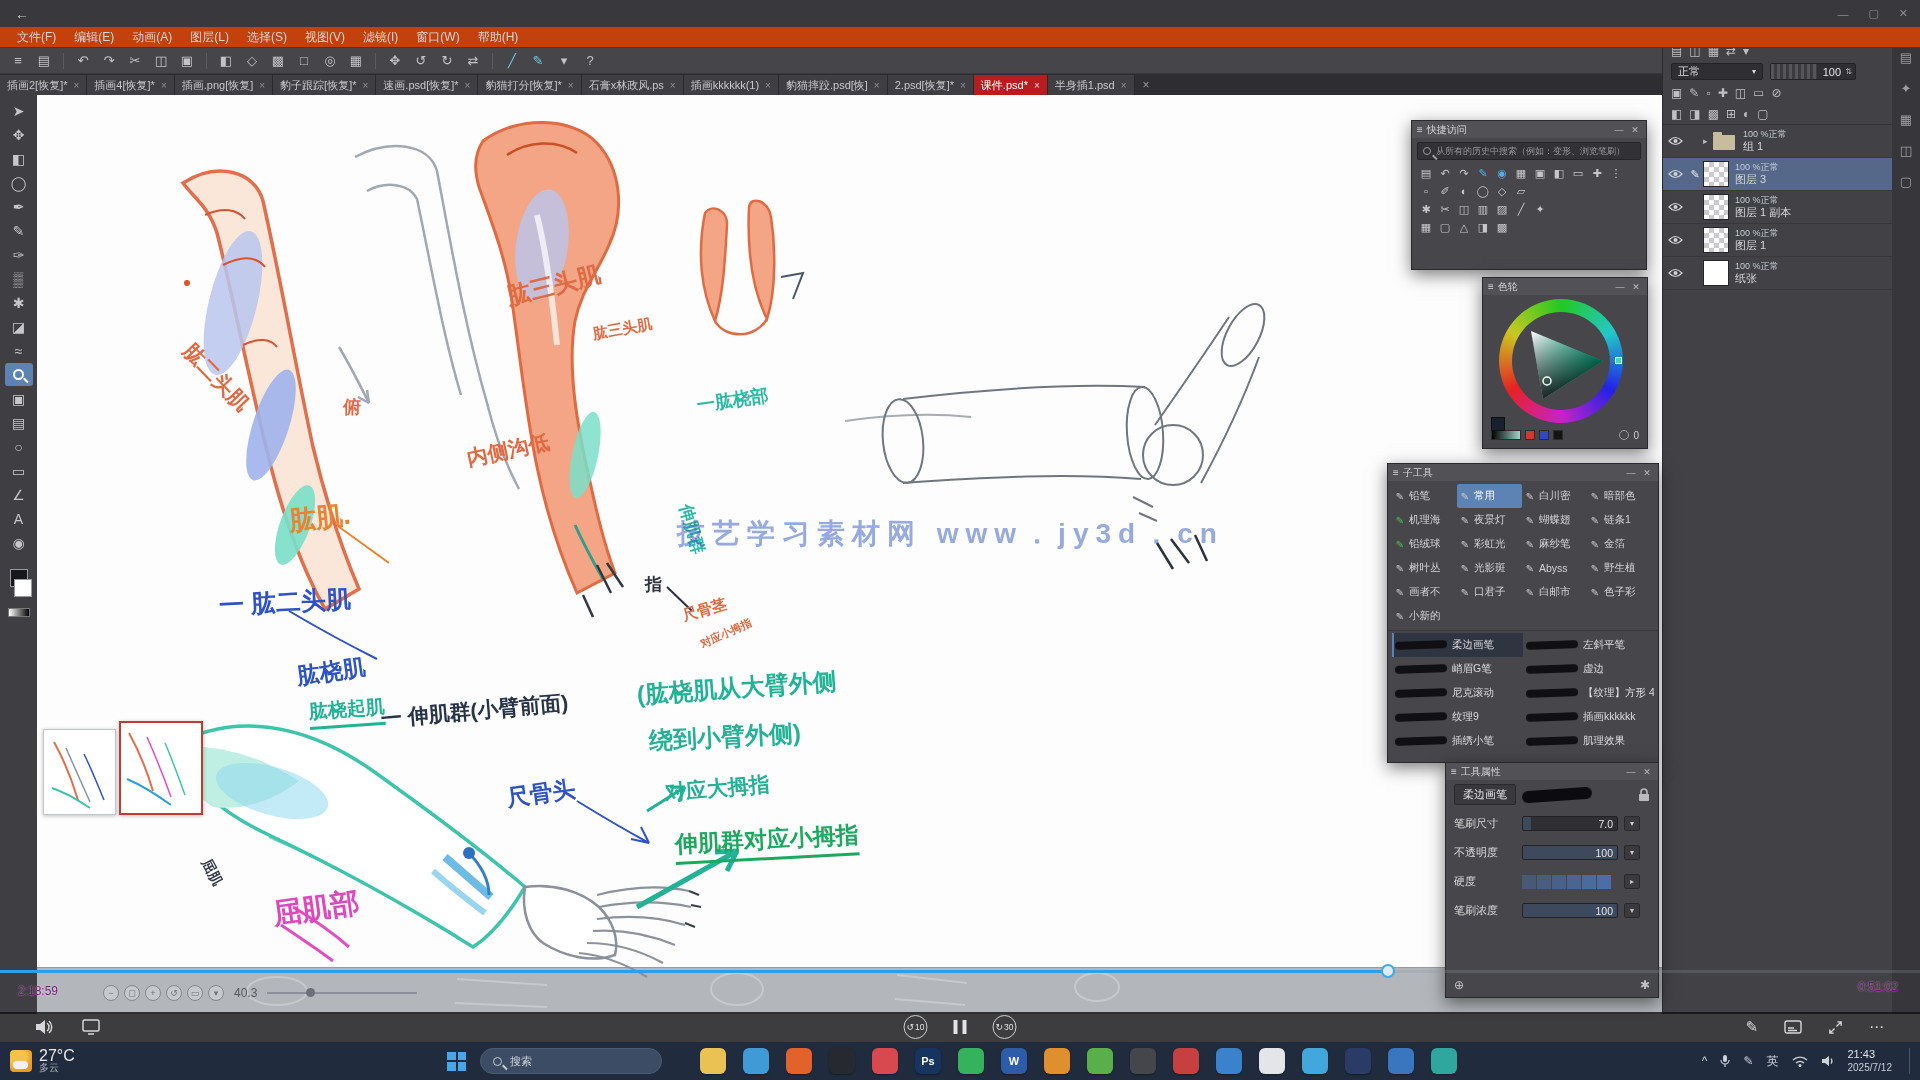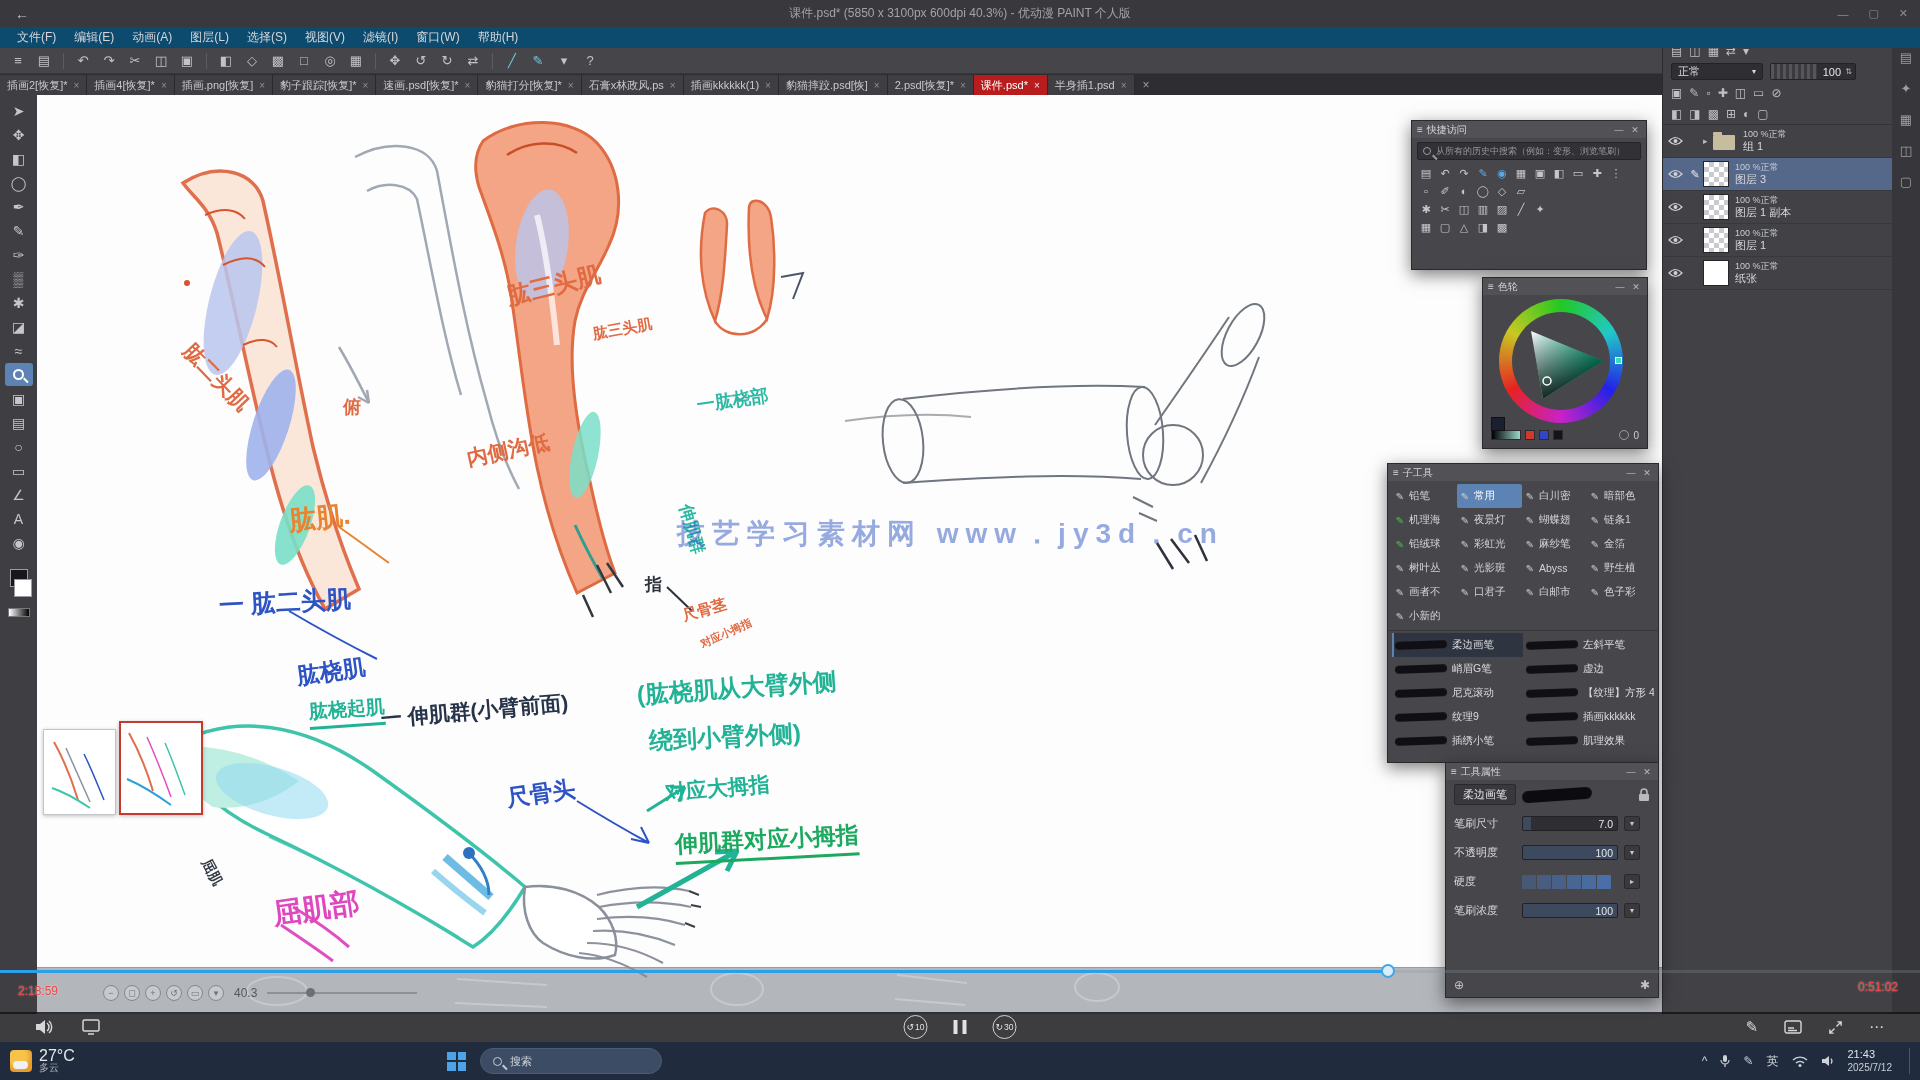--- a/index.html
+++ b/index.html
@@ -161,7 +161,6 @@
 
   <div class="titlebar">
     <span class="back">←</span>
-    <span class="ttl">课件.psd* (5850 x 3100px 600dpi 40.3%) - 优动漫 PAINT 个人版</span>
     <span class="winbtns">
       <span>—</span>
       <span>▢</span>

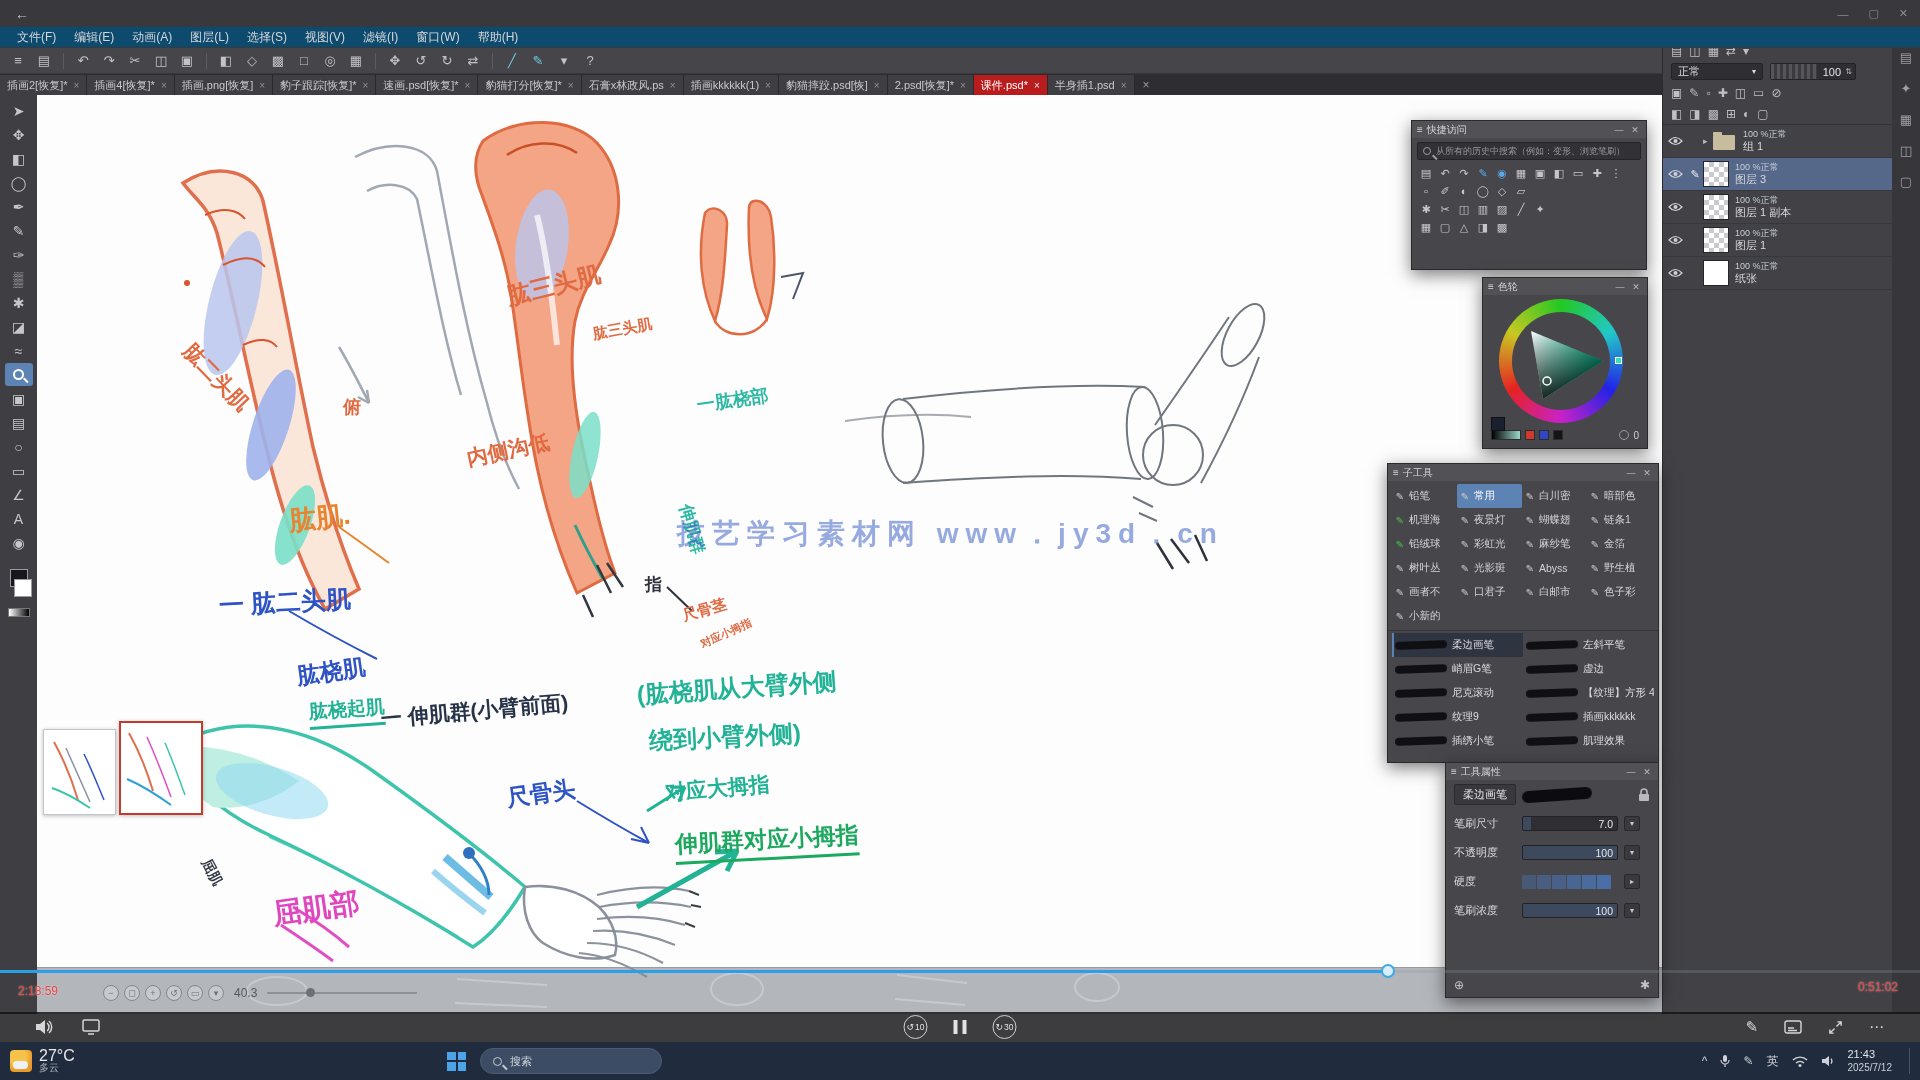--- a/index.html
+++ b/index.html
@@ -11,7 +11,7 @@
 .back{width:44px;text-align:center;color:#c9c9ce;font-size:14px}
 .ttl{position:absolute;left:200px;right:200px;text-align:center;white-space:nowrap;overflow:hidden}
 .winbtns{position:absolute;right:12px;top:0;height:27px;display:flex;gap:20px;align-items:center;color:#8d8d93;font-size:11px}
-.menubar{position:absolute;left:0;top:27px;width:1920px;height:21px;background:#0c4a6e;display:flex;align-items:center;padding-left:8px;border-bottom:1px solid #3a3a3e;z-index:10}
+.menubar{position:absolute;left:0;top:27px;width:1920px;height:21px;background:#c2410c;display:flex;align-items:center;padding-left:8px;border-bottom:1px solid #3a3a3e;z-index:10}
 .menu-item{color:#d6d6da;font-size:12px;padding:0 9px}
 .toolbar{position:absolute;left:0;top:48px;width:1662px;height:26px;background:#46464a;display:flex;align-items:center;padding-left:6px;gap:2px;border-bottom:1px solid #38383c;z-index:10}
 .ticon{width:24px;height:20px;display:flex;align-items:center;justify-content:center;color:#c2c2c7;font-size:13px;border-radius:2px}

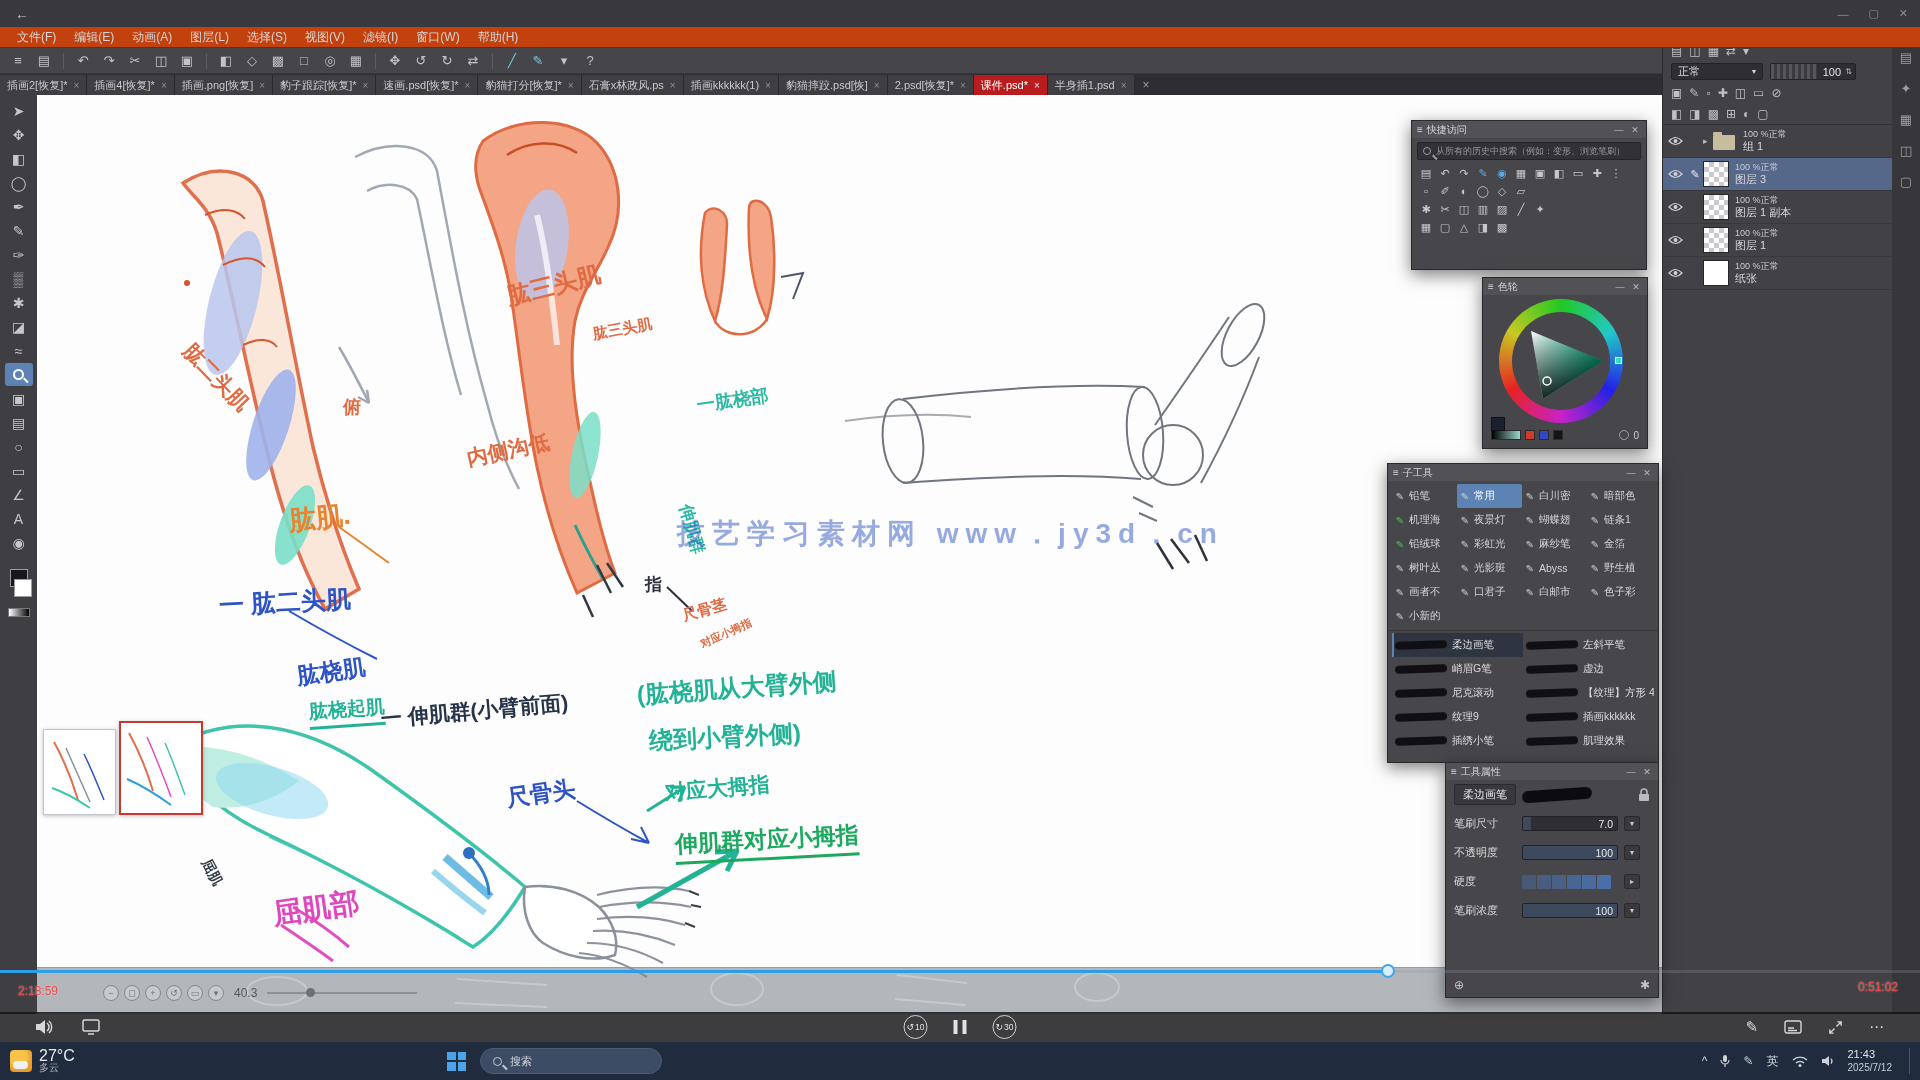--- a/index.html
+++ b/index.html
@@ -134,7 +134,7 @@
 .parrow{font-size:9px}
 .pause{display:flex;gap:5px}
 .pause span{display:block;width:4px;height:14px;background:#e2e2e6}
-.ptime{position:absolute;font-size:12px;color:#ef4444;z-index:42;text-shadow:0 0 2px rgba(255,255,255,.6)}
+.ptime{position:absolute;font-size:12px;color:#701a75;z-index:42;text-shadow:0 0 2px rgba(255,255,255,.6)}
 
 .taskbar{position:absolute;left:0;top:1042px;width:1920px;height:38px;background:#202c3e;z-index:50;display:flex;align-items:center}
 .weather{display:flex;align-items:center;gap:7px;margin-left:10px;color:#e8e8ea}

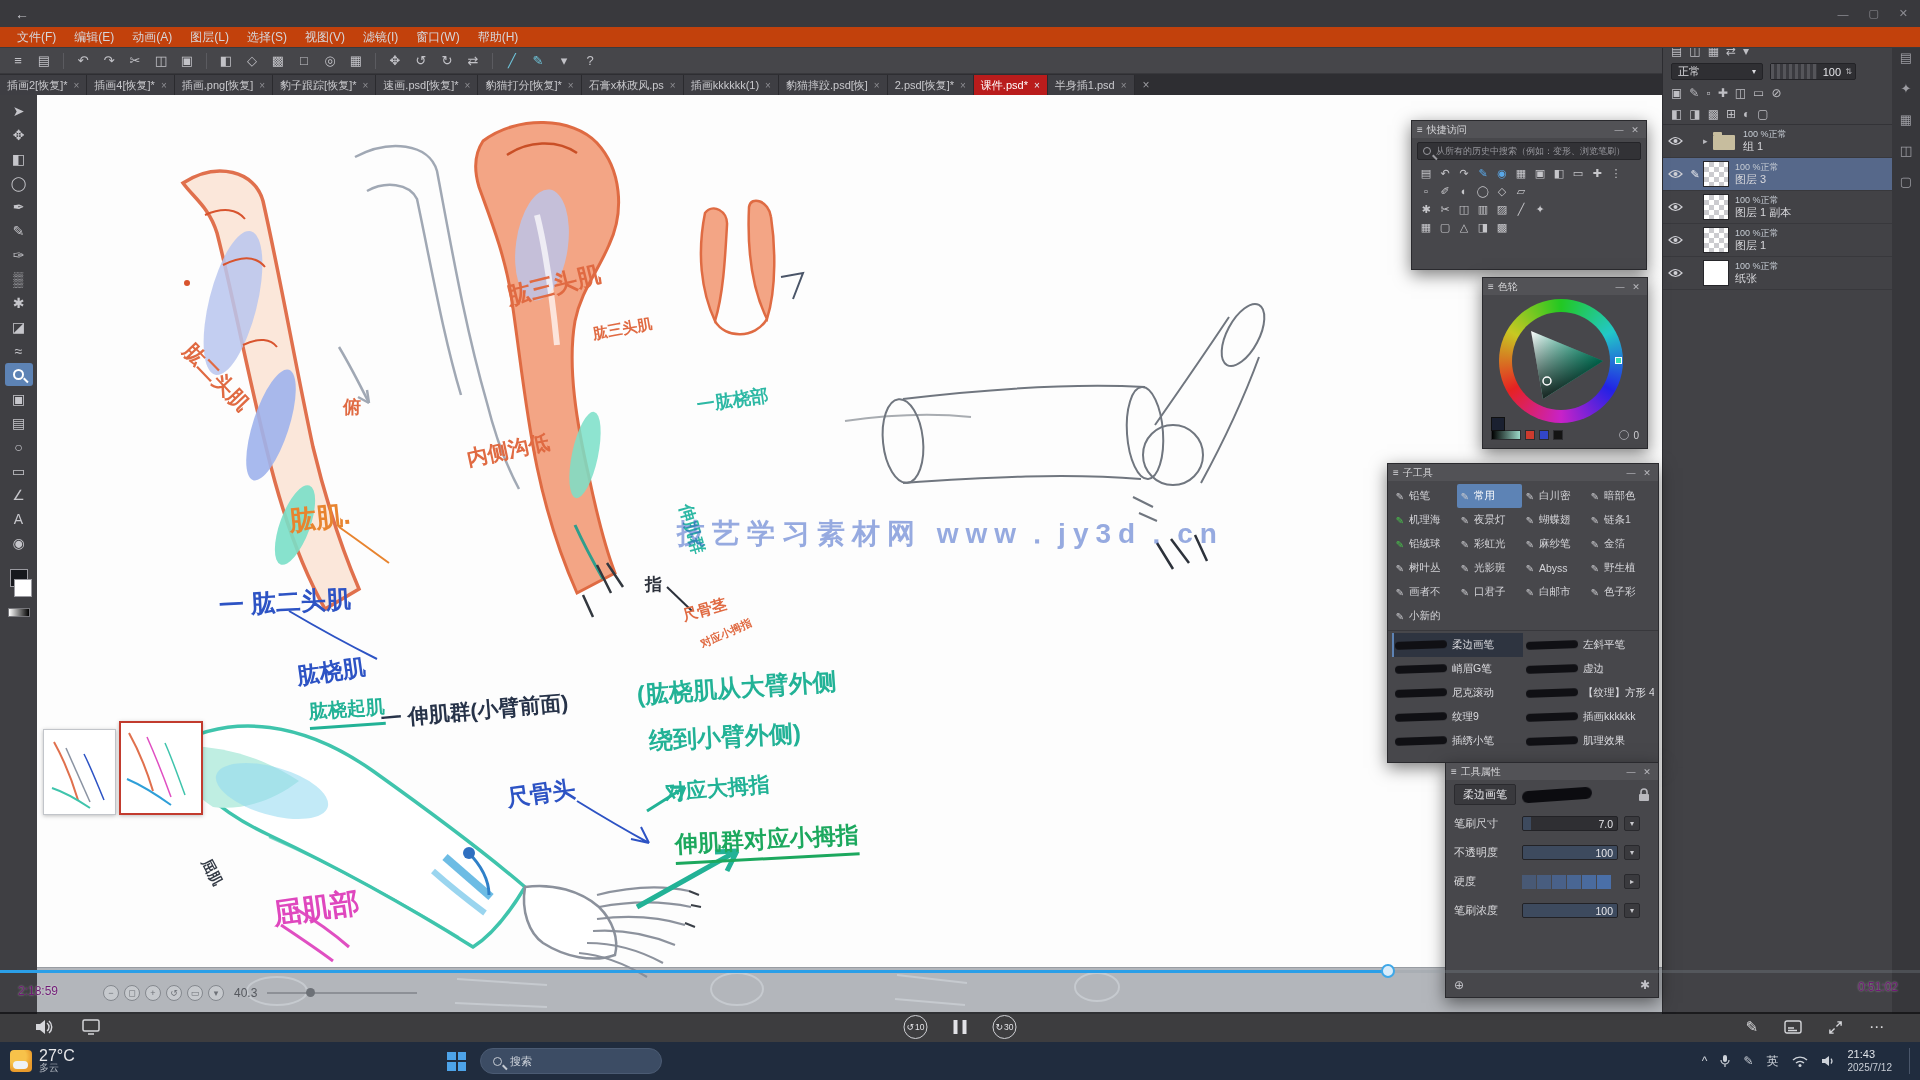--- a/index.html
+++ b/index.html
@@ -912,6 +912,26 @@
       <span class="mag"></span>
       <span>搜索</span>
     </div>
+    <div class="apps">
+        <div class="app" style="background: rgb(234, 194, 84);"></div>
+        <div class="app" style="background: rgb(63, 154, 214);"></div>
+        <div class="app" style="background: rgb(226, 98, 43);"></div>
+        <div class="app" style="background: rgb(38, 41, 47);"></div>
+        <div class="app" style="background: rgb(216, 72, 79);"></div>
+        <div class="app" style="background: rgb(23, 51, 95);">Ps</div>
+        <div class="app" style="background: rgb(53, 179, 92);"></div>
+        <div class="app" style="background: rgb(45, 92, 168);">W</div>
+        <div class="app" style="background: rgb(224, 143, 47);"></div>
+        <div class="app" style="background: rgb(89, 176, 75);"></div>
+        <div class="app" style="background: rgb(68, 70, 76);"></div>
+        <div class="app" style="background: rgb(198, 64, 64);"></div>
+        <div class="app" style="background: rgb(59, 130, 204);"></div>
+        <div class="app" style="background: rgb(227, 229, 232);"></div>
+        <div class="app" style="background: rgb(65, 167, 221);"></div>
+        <div class="app" style="background: rgb(42, 59, 102);"></div>
+        <div class="app" style="background: rgb(58, 118, 192);"></div>
+        <div class="app" style="background: rgb(47, 167, 158);"></div>
+      </div>
     <div class="tray">
       <span class="tico">^</span>
       <svg width="10" height="14" viewBox="0 0 10 14">

